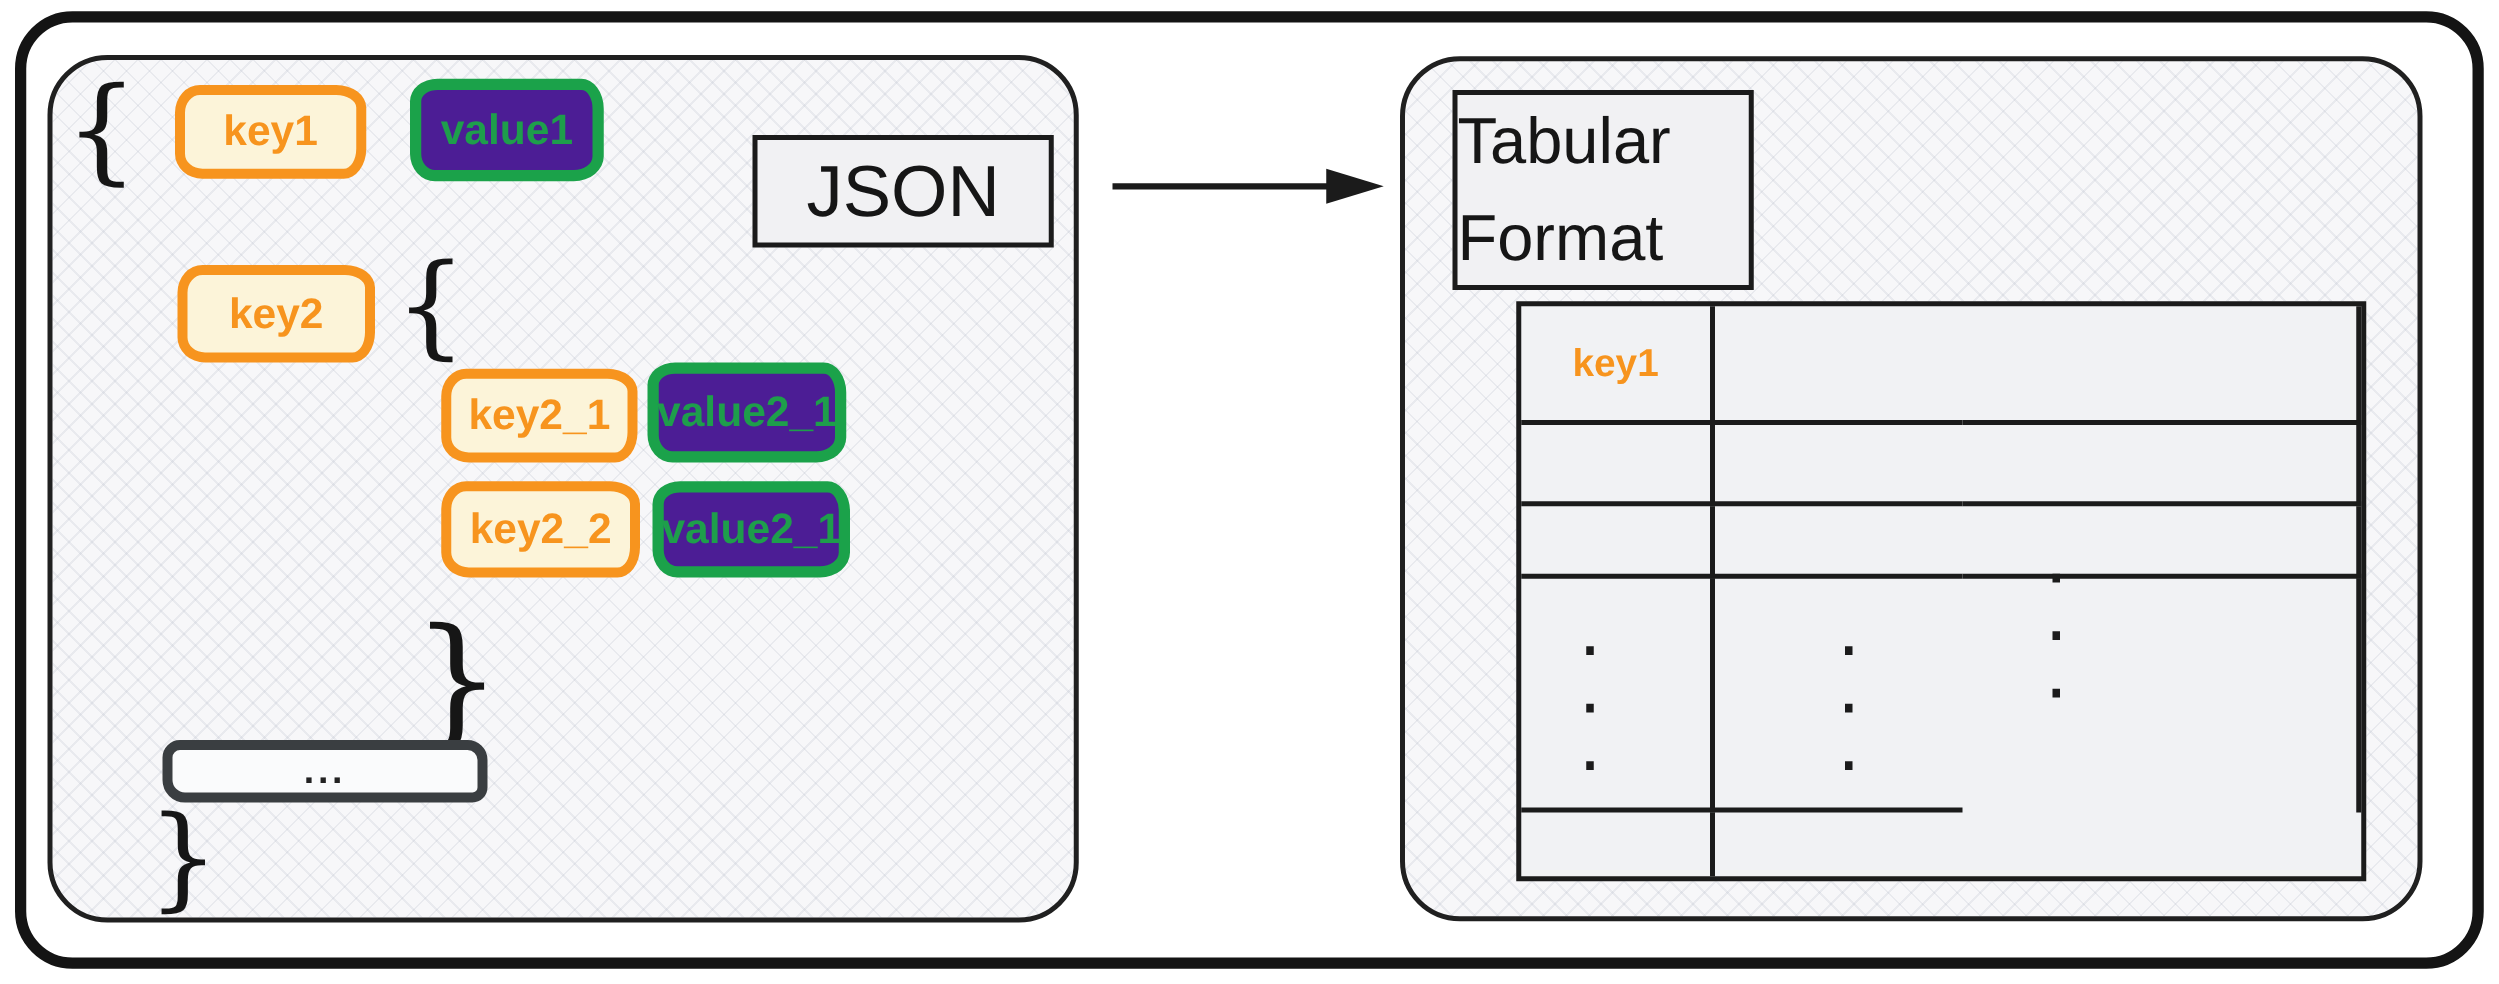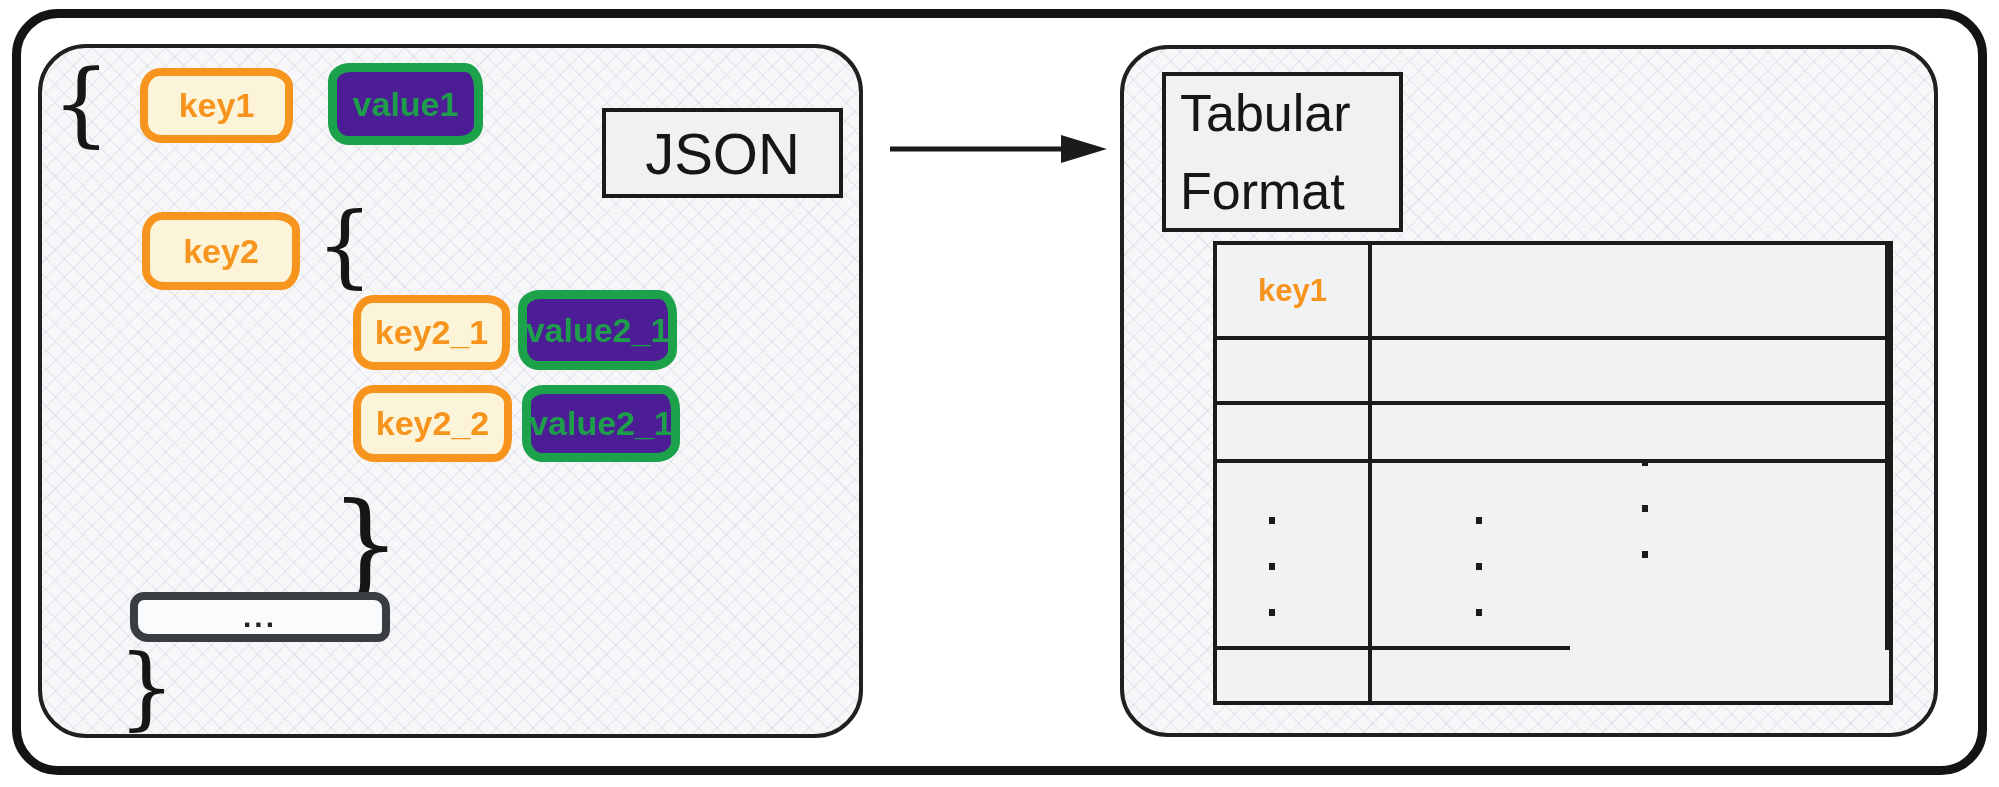--- a/index.html
+++ b/index.html
@@ -45,7 +45,7 @@
   .json-badge{left:602px;top:108px;width:241px;height:90px;font-size:58px;}
   .tf-badge{
     left:1162px;top:72px;width:241px;height:160px;font-size:52px;line-height:1.5;
-    justify-content:flex-start;padding-left:14px;
+    justify-content:flex-start;padding-left:0;
   }
   .tf-badge .line{display:block;}
   .ellipsis-box{

